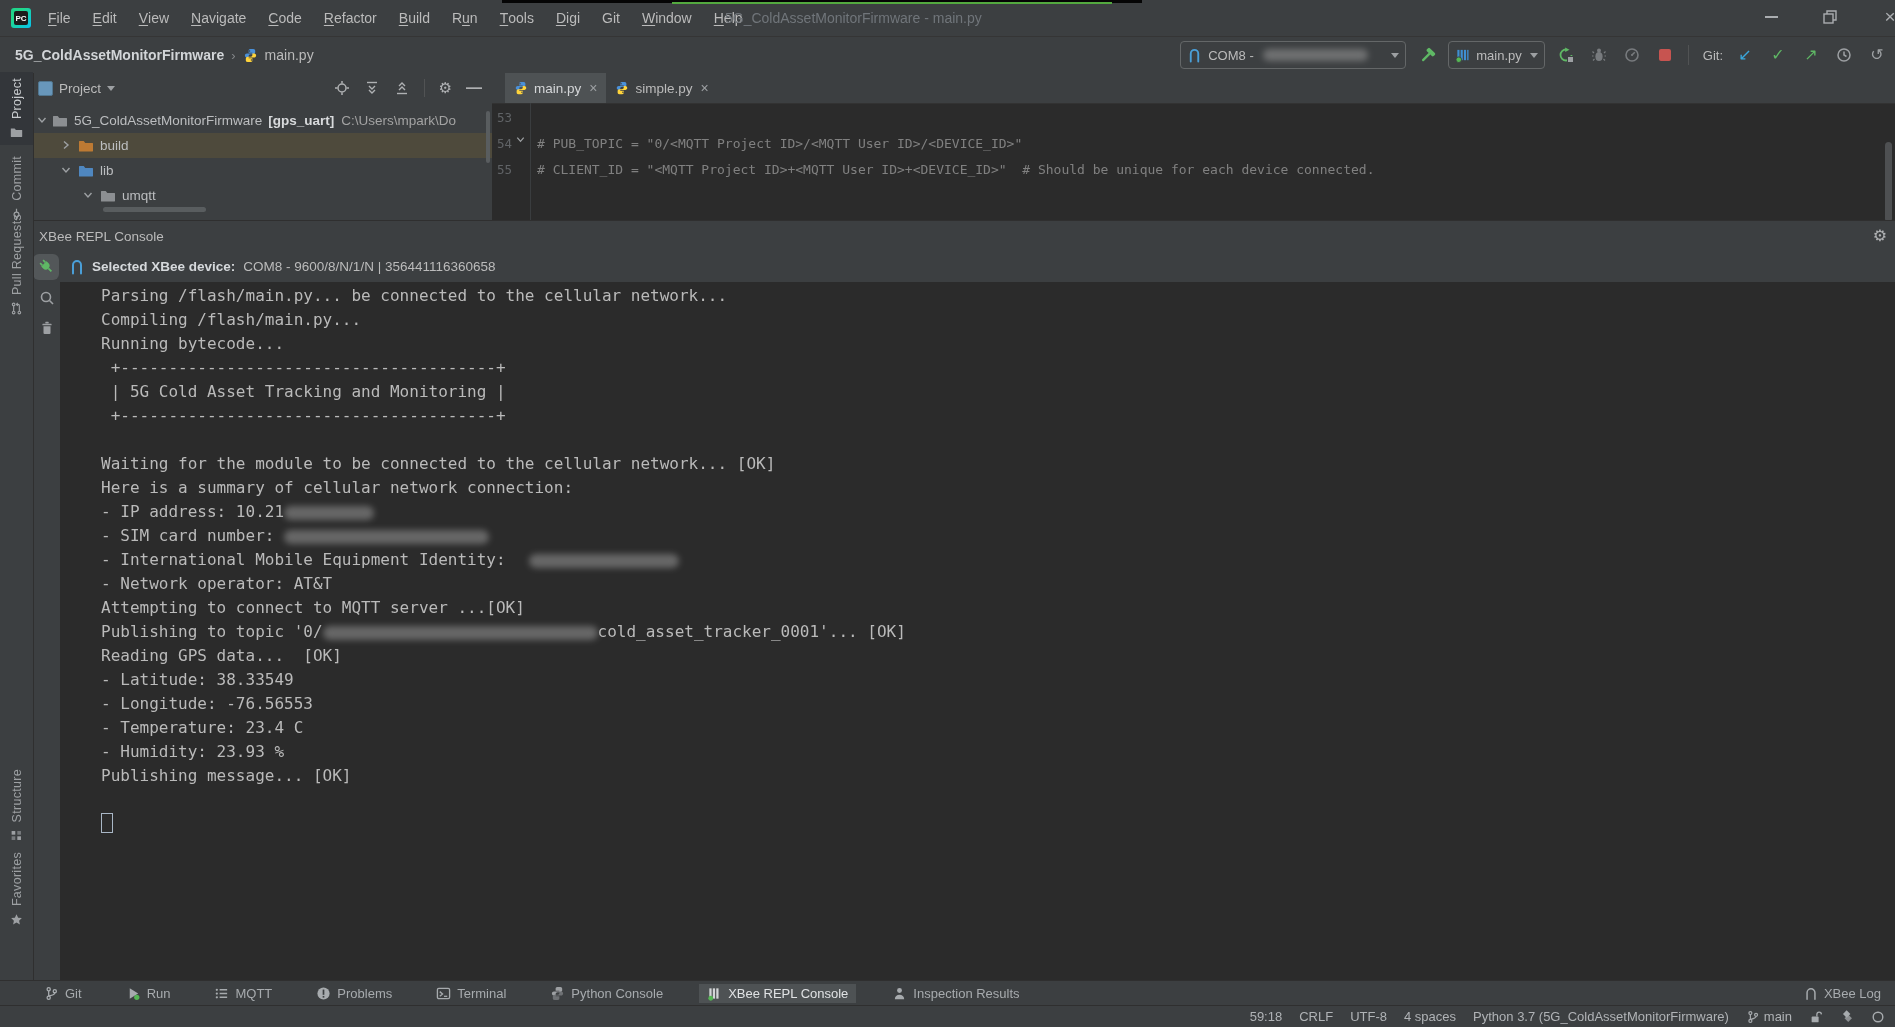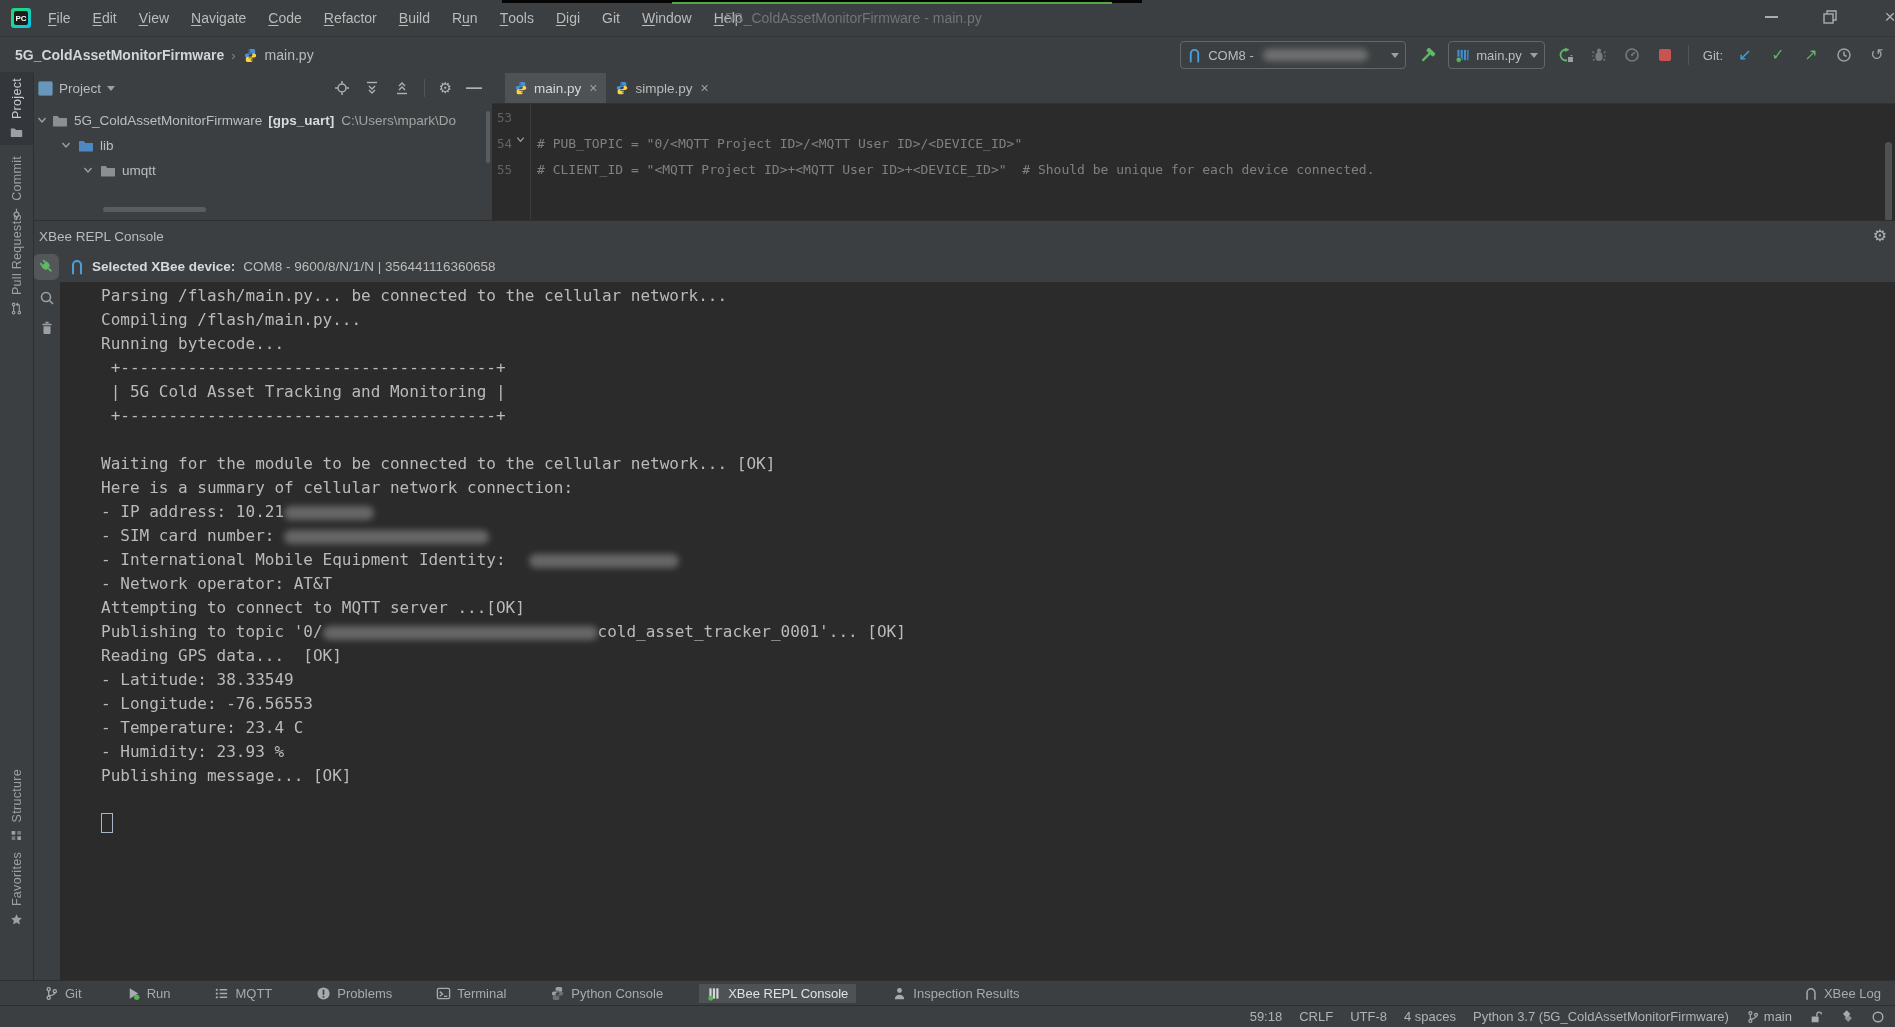--- a/index.html
+++ b/index.html
@@ -344,6 +344,19 @@
           <span class="tr-label" style="margin-left: 41px;">5G_ColdAssetMonitorFirmware</span>
           <span class="tr-bold">[gps_uart]</span>
           <span class="tr-path">C:\Users\mpark\Do</span>
+        </div>
+        <div class="tree-row selected">
+          <span class="tr-chev ico" style="left: 27px;">
+            <svg width="12" height="12" viewBox="0 0 12 12">
+              <path d="M4 2.5l4 3.5-4 3.5" fill="none" stroke="#9da0a3" stroke-width="1.4"></path>
+            </svg>
+          </span>
+          <span class="tr-folder ico" style="left: 45px;">
+            <svg width="16" height="16" viewBox="0 0 16 16">
+              <path fill="#bd7a33" d="M1.5 3h4.2l1.6 2h7.2c.3 0 .5.2.5.5V13c0 .3-.2.5-.5.5H1.5A.5.5 0 011 13V3.5c0-.3.2-.5.5-.5z"></path>
+            </svg>
+          </span>
+          <span class="tr-label" style="margin-left: 67px;">build</span>
         </div>
         <div class="tree-row">
           <span class="tr-chev ico" style="left: 27px;">

